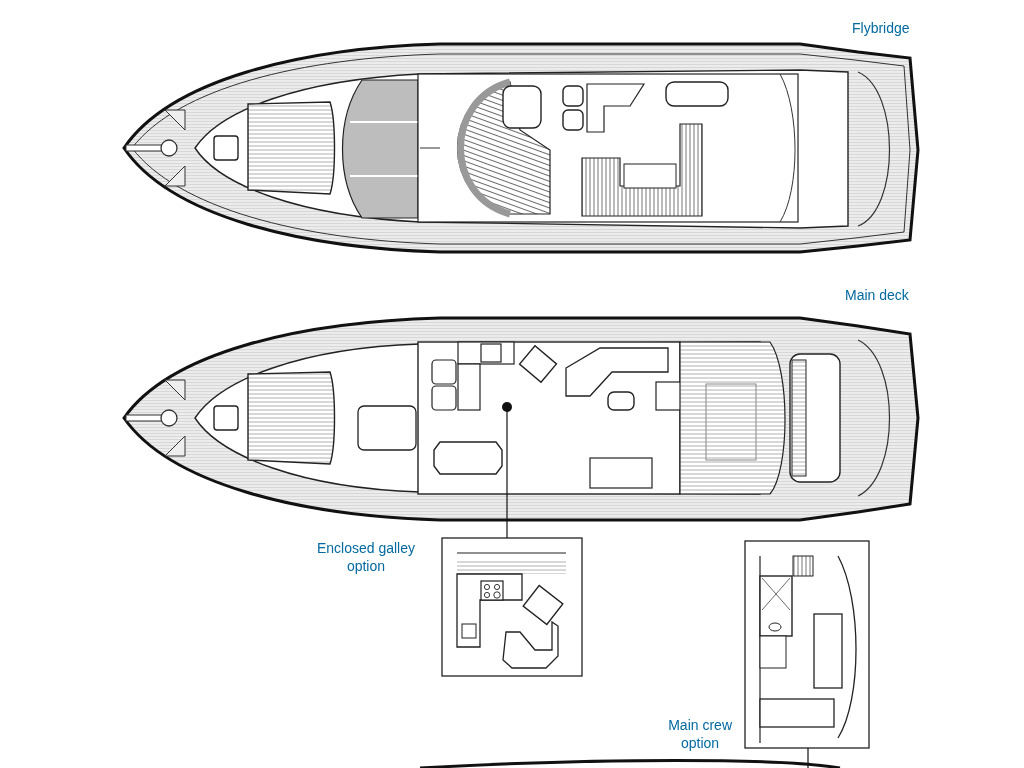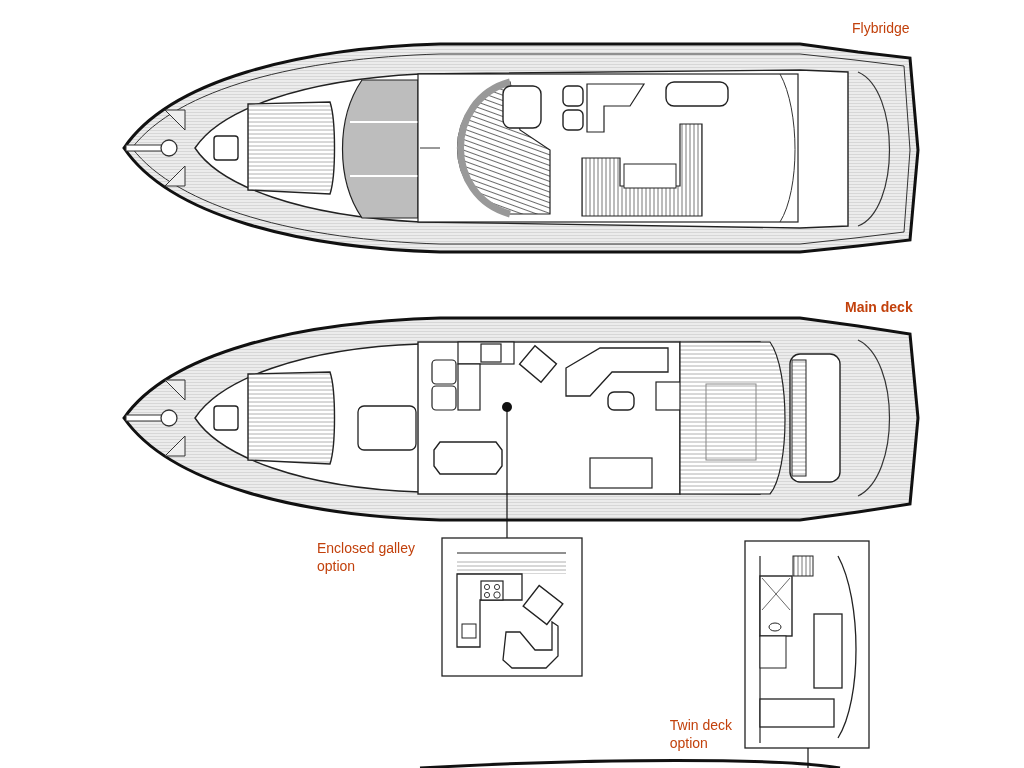--- a/index.html
+++ b/index.html
@@ -4,7 +4,7 @@
 <style>
   html, body { margin: 0; padding: 0; background: #ffffff; }
   body { width: 1024px; height: 768px; position: relative; overflow: hidden; font-family: "Liberation Sans", sans-serif; color: #222; }
-  .label { position: absolute; font-size: 14px; line-height: 18px; color: #c2410c; text-align: left; white-space: nowrap; }
+  .label { position: absolute; font-size: 14px; line-height: 18px; color: #0369a1; text-align: center; white-space: nowrap; }
   .lbl-fly { left: 852px; top: 19px; }
   .lbl-main { left: 845px; top: 298px; font-weight: bold; }
   .lbl-galley { right: 609px; top: 539px; }

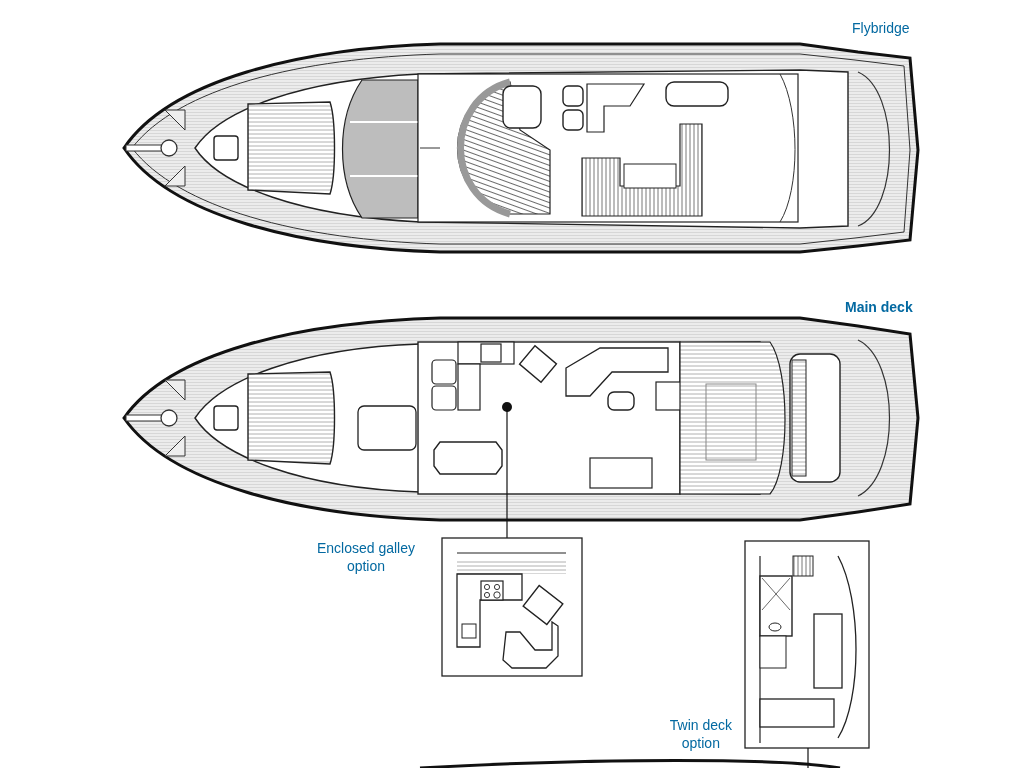--- a/index.html
+++ b/index.html
@@ -6,7 +6,7 @@
   body { width: 1024px; height: 768px; position: relative; overflow: hidden; font-family: "Liberation Sans", sans-serif; color: #222; }
   .label { position: absolute; font-size: 14px; line-height: 18px; color: #0369a1; text-align: center; white-space: nowrap; }
   .lbl-fly { left: 852px; top: 19px; }
-  .lbl-main { left: 845px; top: 298px; font-weight: bold; }
+  .lbl-main { left: 845px; top: 286px; }
   .lbl-galley { right: 609px; top: 539px; }
   .lbl-crew { right: 292px; top: 716px; }
   svg.plan { position: absolute; left: 0; top: 0; }

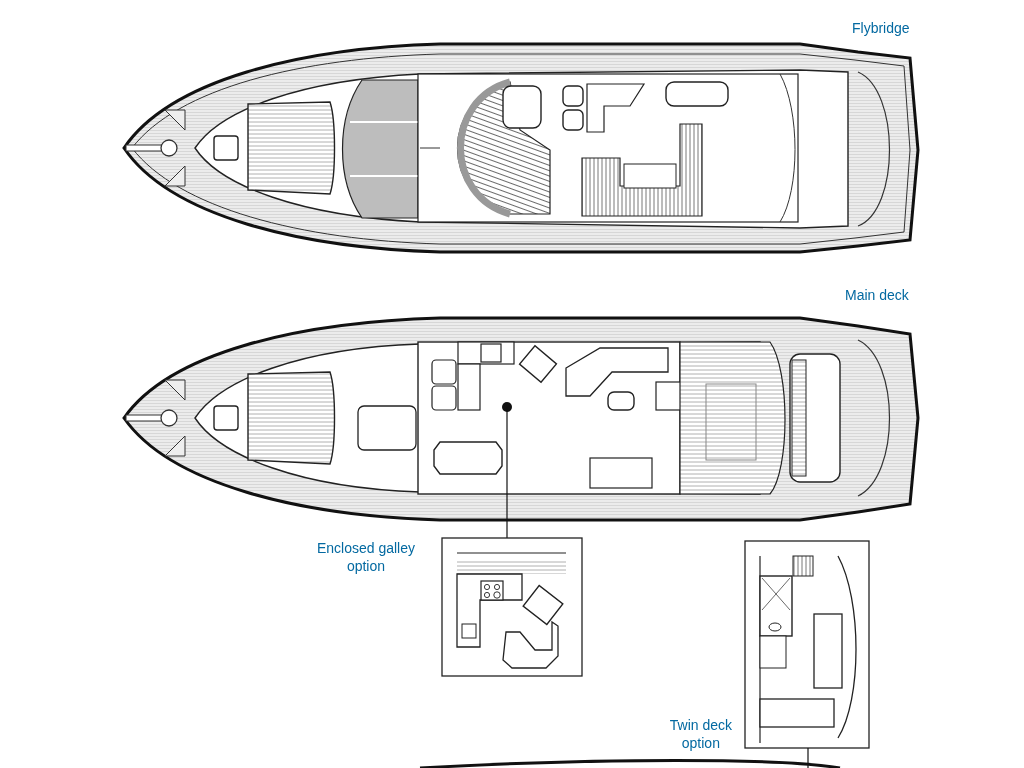--- a/index.html
+++ b/index.html
@@ -149,7 +149,7 @@
   <div>option</div>
 </div>
 <div class="label lbl-crew">
-  <div>Twin deck</div>
+  <div>Main crew</div>
   <div>option</div>
 </div>
 

